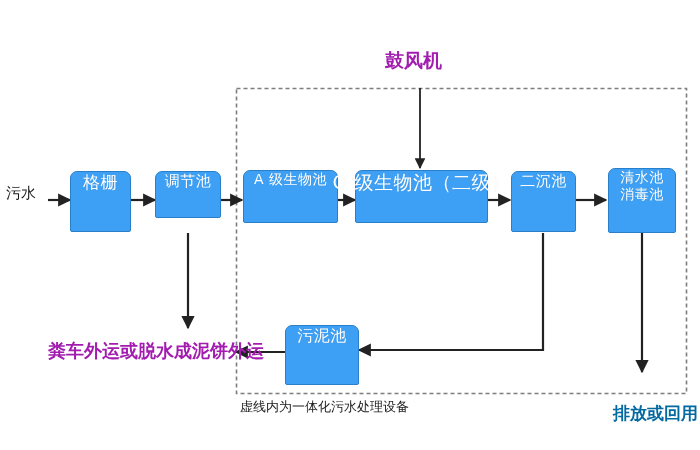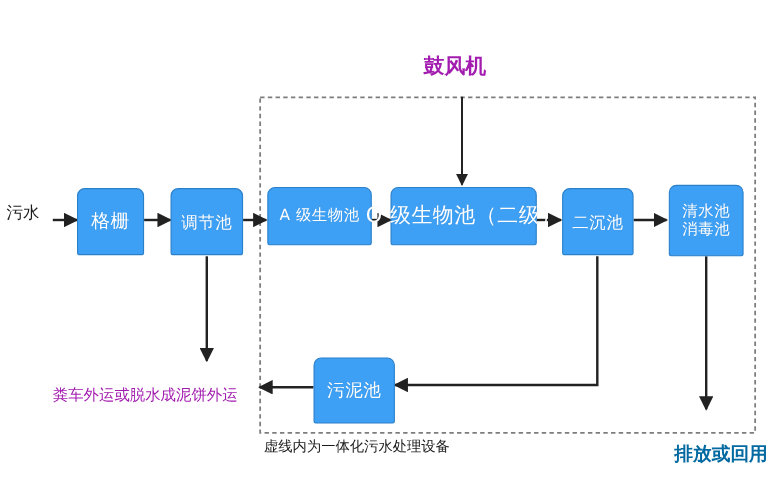--- a/index.html
+++ b/index.html
@@ -34,7 +34,7 @@
     display: flex;
     flex-direction: column;
     align-items: center;
-    justify-content: center;
+    justify-content: flex-start;
     text-align: center;
     line-height: 1.2;
     letter-spacing: 0.5px;

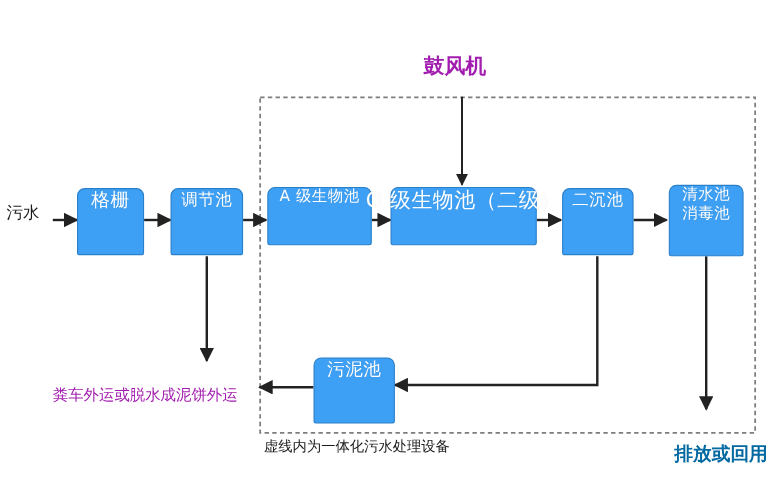--- a/index.html
+++ b/index.html
@@ -95,7 +95,7 @@
     <span class="node-line">格栅</span>
   </div>
 
-  <div class="node" style="left:155px; top:171px; width:66px; height:61px; font-size:15px;">
+  <div class="node" style="left:155px; top:171px; width:66px; height:47px; font-size:15px;">
     <span class="node-line">调节池</span>
   </div>
 

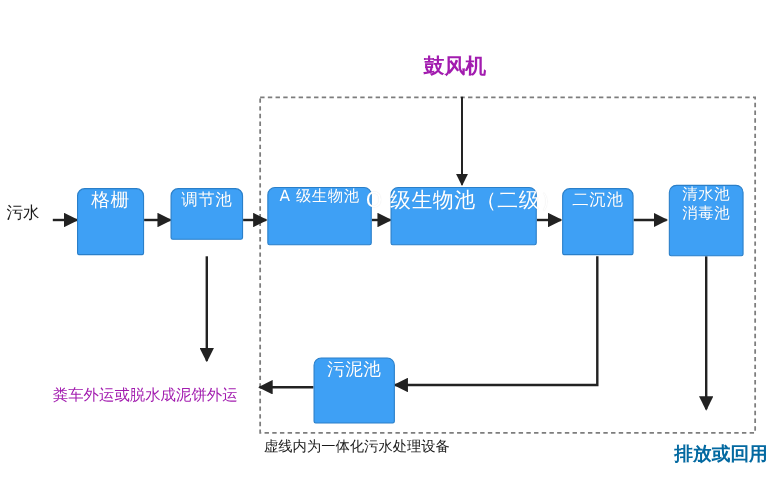--- a/index.html
+++ b/index.html
@@ -124,7 +124,7 @@
 
   <div class="lbl lbl-accent" style="left:385px; top:50px; font-size:19px; font-weight:bold;">鼓风机</div>
 
-  <div class="lbl lbl-accent" style="left:48px; top:353px; font-size:14px; font-weight:normal;">粪车外运或脱水成泥饼外运</div>
+  <div class="lbl lbl-accent" style="left:48px; top:341px; font-size:18px; font-weight:bold;">粪车外运或脱水成泥饼外运</div>
 
   <div class="lbl lbl-accent2" style="left:613px; top:404px; font-size:17px; font-weight:bold;">排放或回用</div>
 

